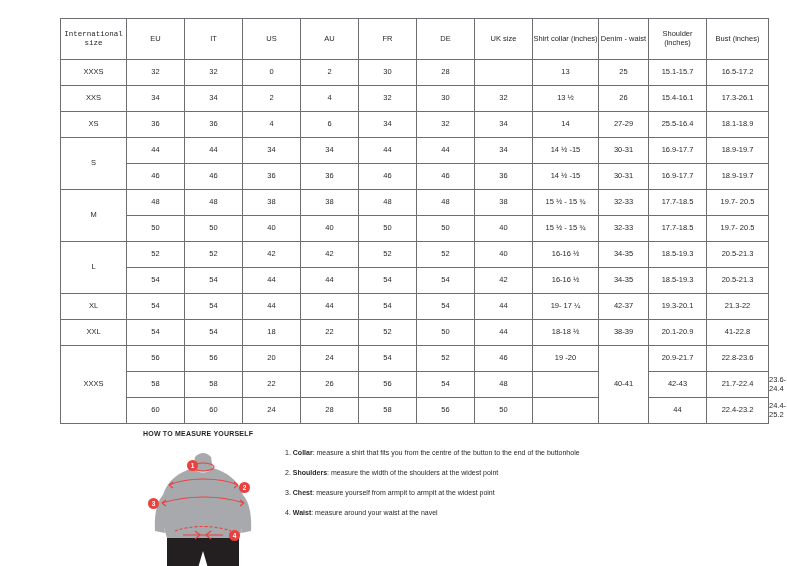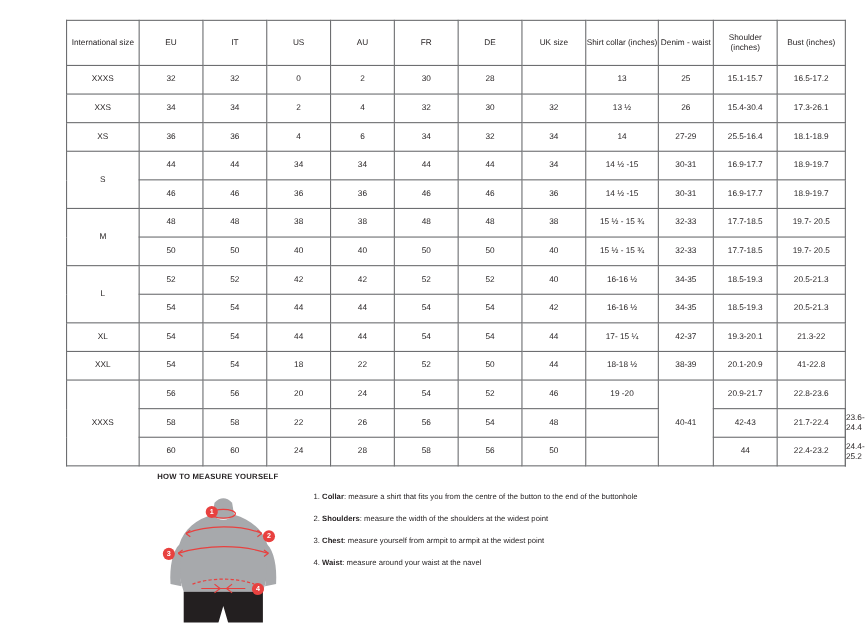--- a/index.html
+++ b/index.html
@@ -46,6 +46,7 @@
   }
   table.size-table th.left-head {
     text-align: center;
+    font-family: Liberation Mono, monospace;
   }
   col.c-intl { width: 66px; }
   col.c-eu   { width: 58px; }

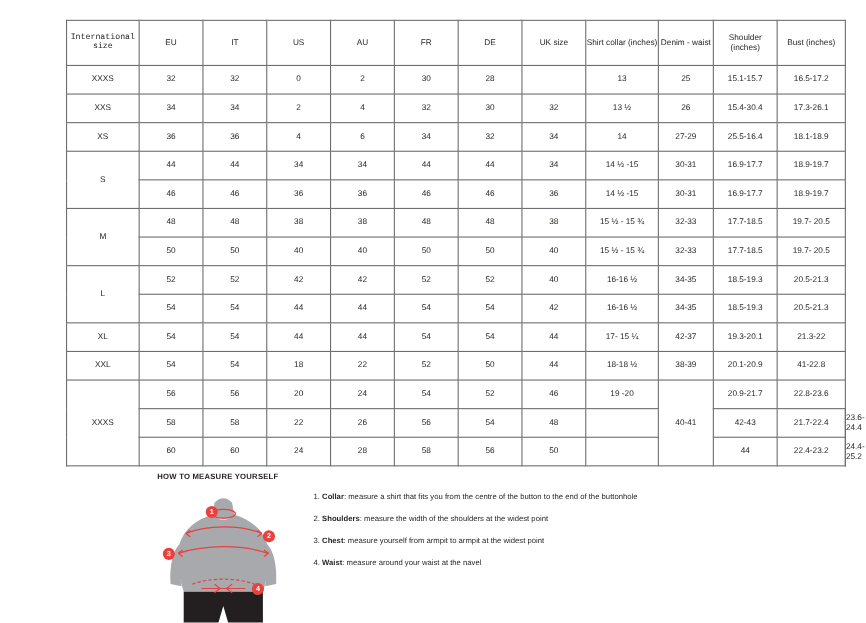--- a/index.html
+++ b/index.html
@@ -177,7 +177,7 @@
           <td>32</td>
           <td>13 ½</td>
           <td>26</td>
-          <td>15.4-30.4</td>
+          <td>15.4-16.1</td>
           <td>17.3-26.1</td>
         </tr>
         <tr>

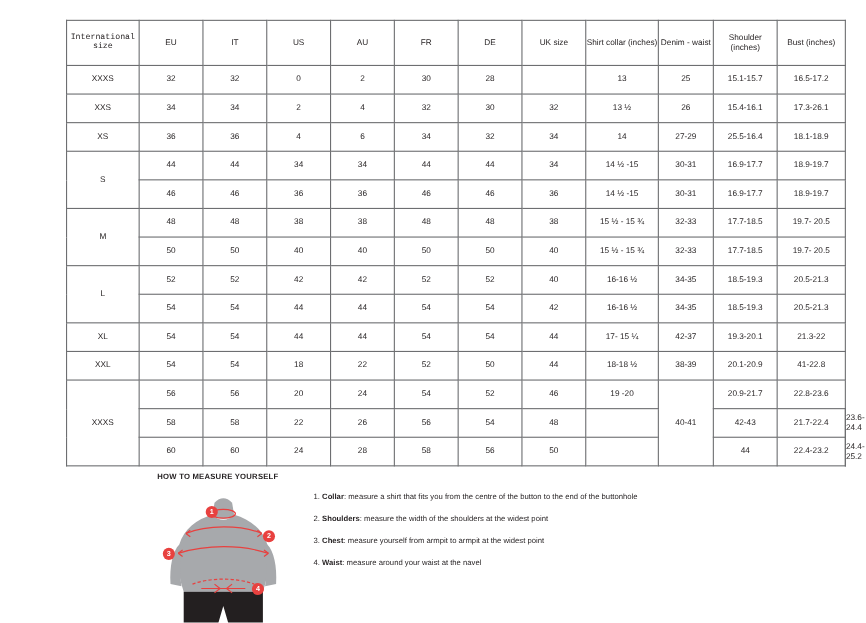--- a/index.html
+++ b/index.html
@@ -284,7 +284,7 @@
           <td>54</td>
           <td>54</td>
           <td>44</td>
-          <td>17- 15 ¼</td>
+          <td>19- 17 ¼</td>
           <td>42-37</td>
           <td>19.3-20.1</td>
           <td>21.3-22</td>

